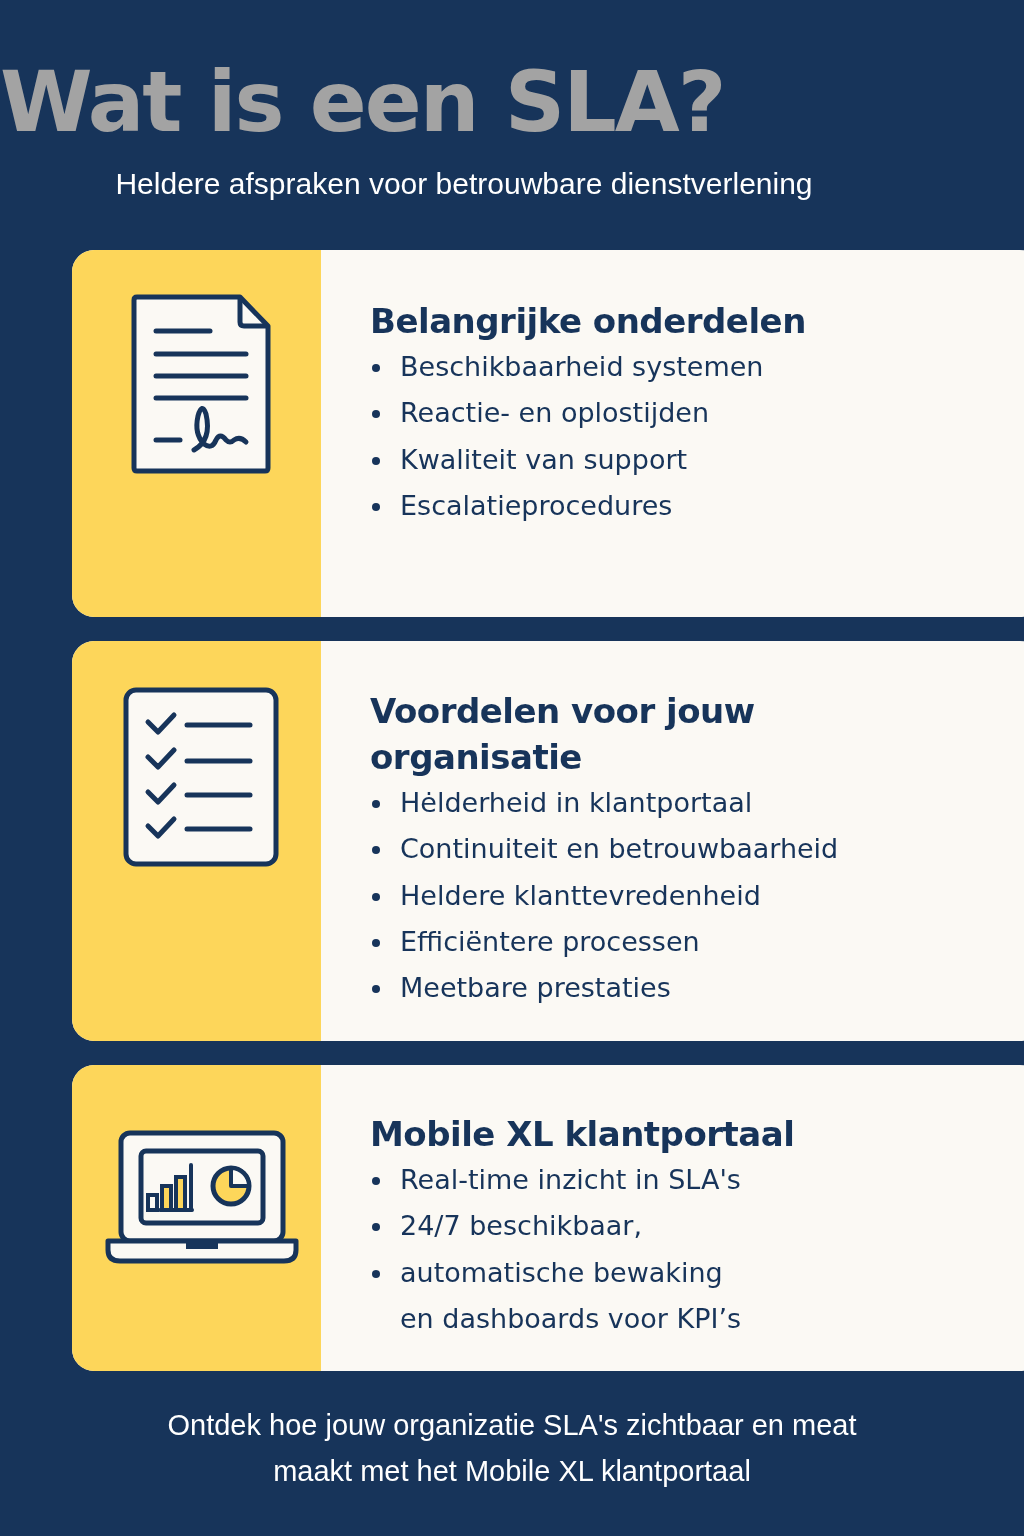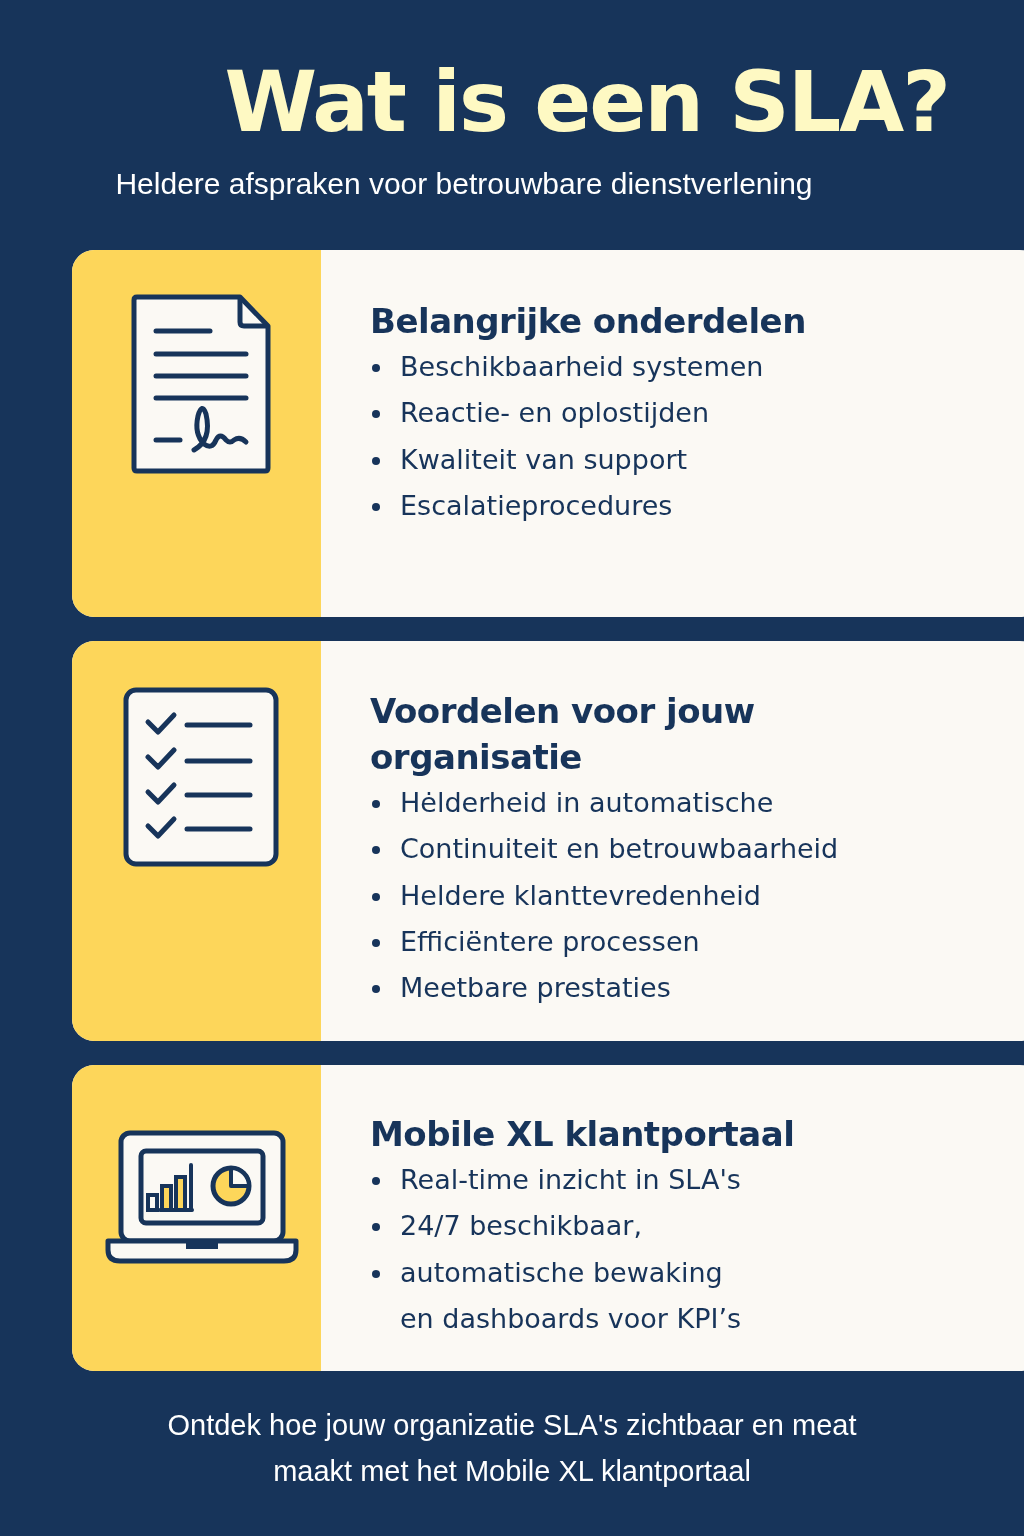--- a/index.html
+++ b/index.html
@@ -12,7 +12,7 @@
   }
   .title {
     position: absolute; left: 0; top: 52px; width: 949px;
-    text-align: right; color: #fef9c3;
+    text-align: left; color: #a3a3a3;
     font-family: "DejaVu Sans", sans-serif; font-weight: bold;
     font-size: 84px; letter-spacing: -2px; line-height: 100px;
   }

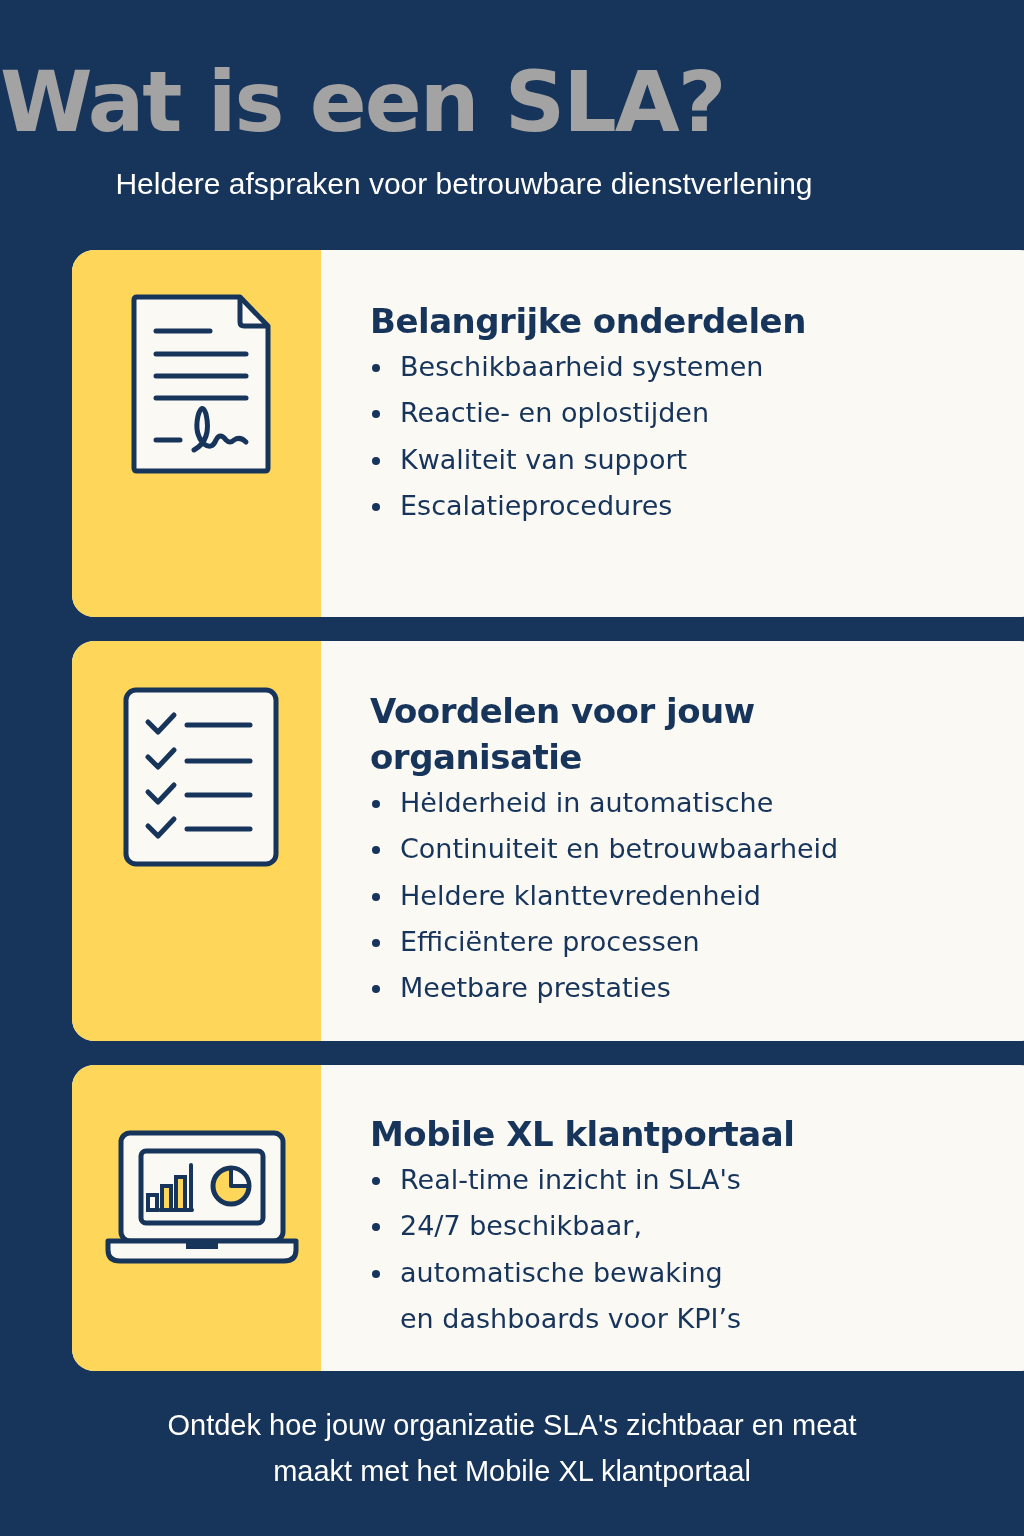--- a/index.html
+++ b/index.html
@@ -108,7 +108,7 @@
   <div class="content" style="top:47px;">
     <h2><span>Voordelen voor jouw</span><br><span>organisatie</span></h2>
     <ul>
-      <li><span class="bullet"></span><span>Hėlderheid in automatische</span></li>
+      <li><span class="bullet"></span><span>Hėlderheid in klantportaal</span></li>
       <li><span class="bullet"></span><span>Continuiteit en betrouwbaarheid</span></li>
       <li><span class="bullet"></span><span>Heldere klanttevredenheid</span></li>
       <li><span class="bullet"></span><span>Efficiëntere processen</span></li>

